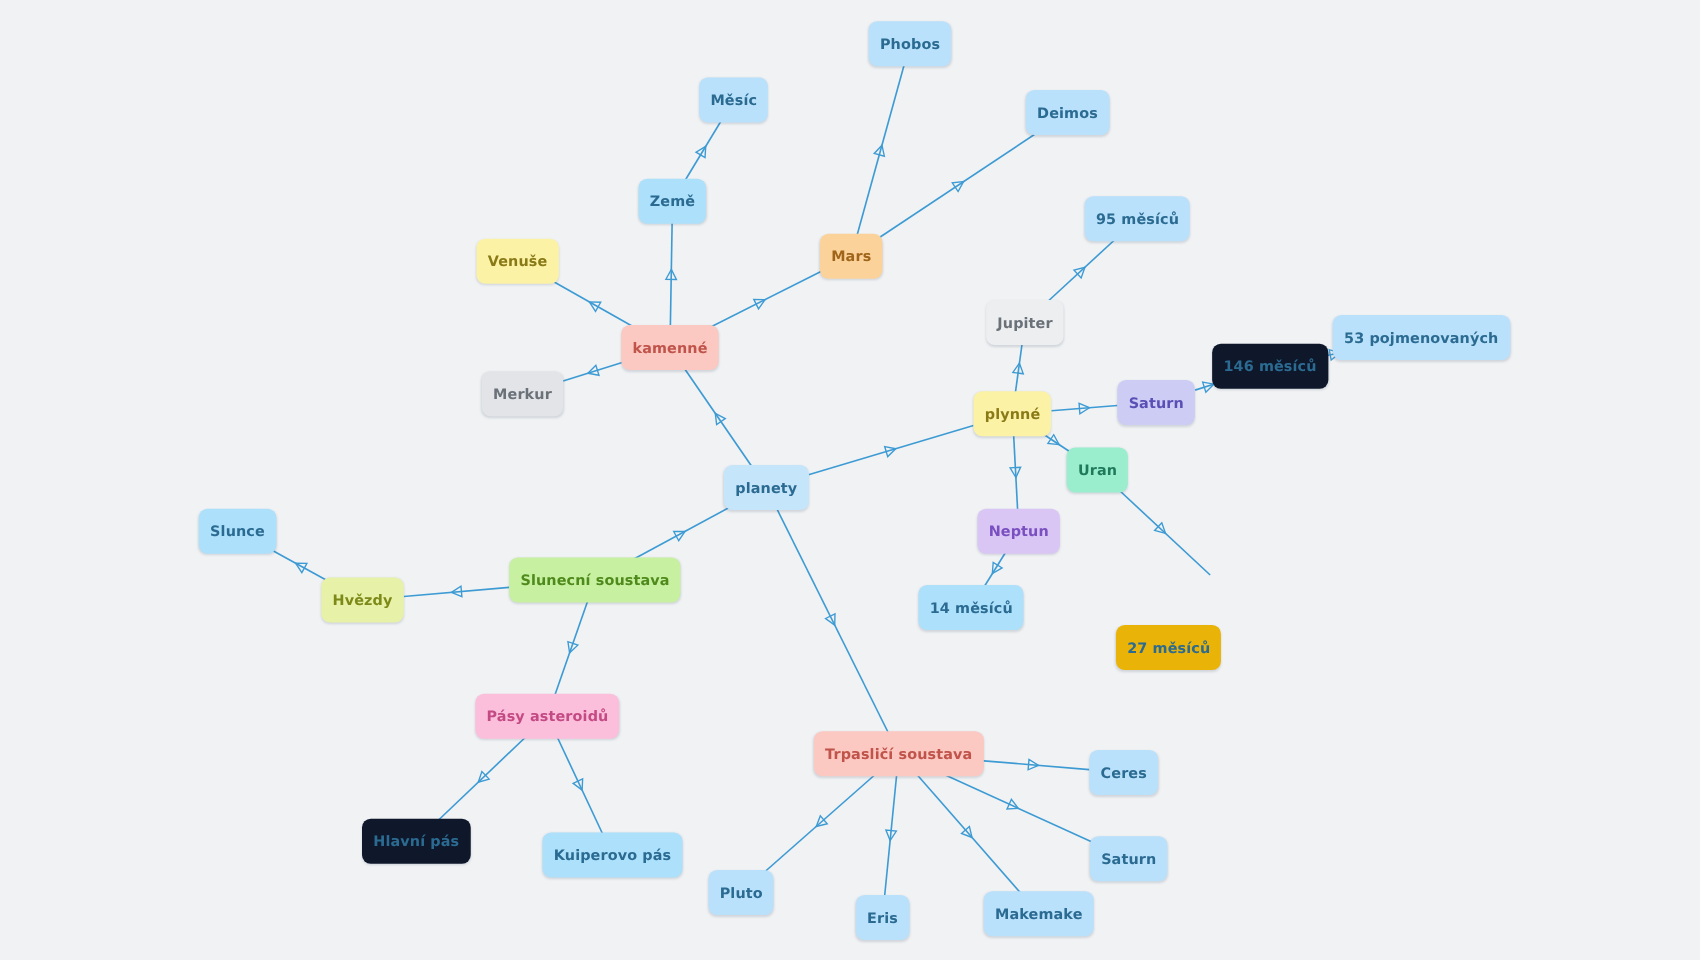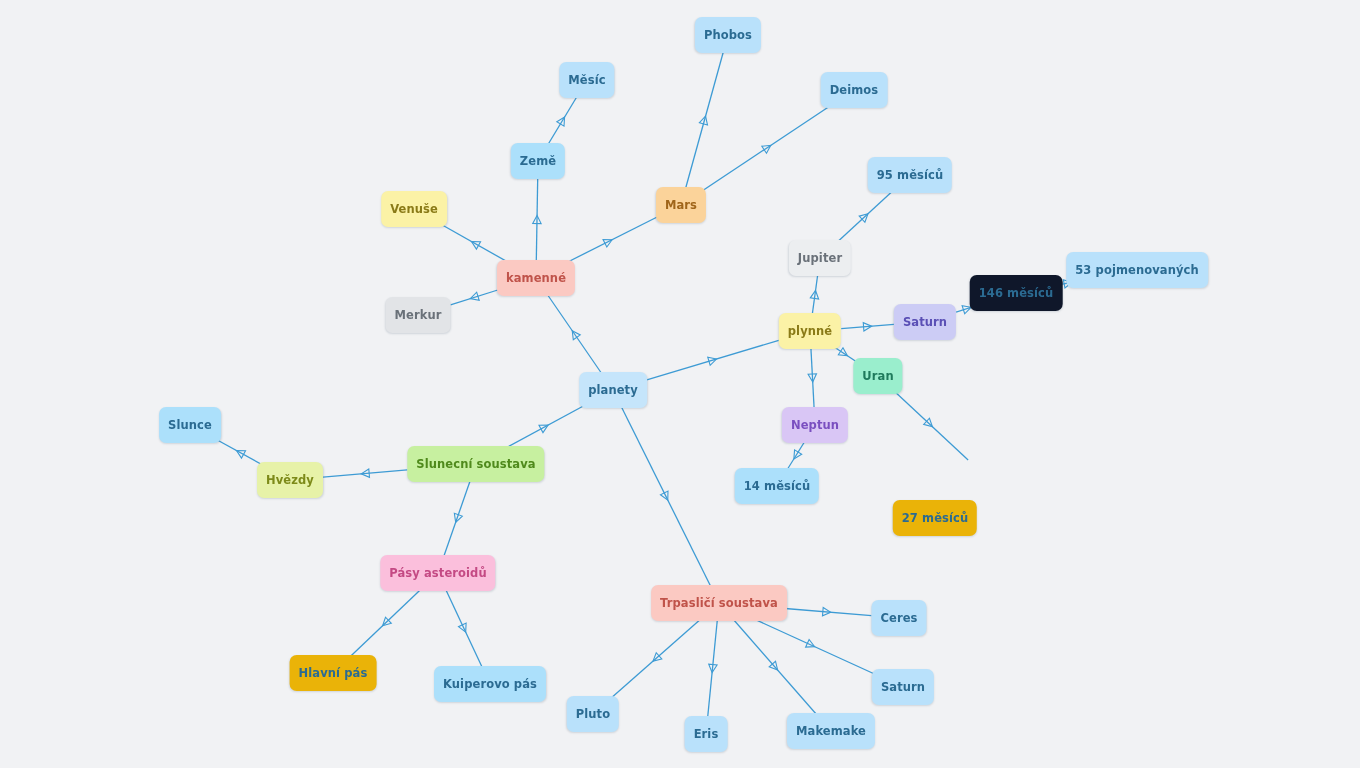--- a/index.html
+++ b/index.html
@@ -238,7 +238,7 @@
     <div class="node" style="left: 438px; top: 573px; background: rgb(251, 191, 220); color: rgb(196, 74, 132);">
       <span class="node-label">Pásy asteroidů</span>
     </div>
-    <div class="node" style="left: 333px; top: 673px; background: #eab308; color: rgb(43, 107, 146);">
+    <div class="node" style="left: 333px; top: 673px; background: #0f172a; color: rgb(43, 107, 146);">
       <span class="node-label">Hlavní pás</span>
     </div>
     <div class="node" style="left: 490px; top: 684px; background: rgb(172, 224, 251); color: rgb(43, 107, 146);">

